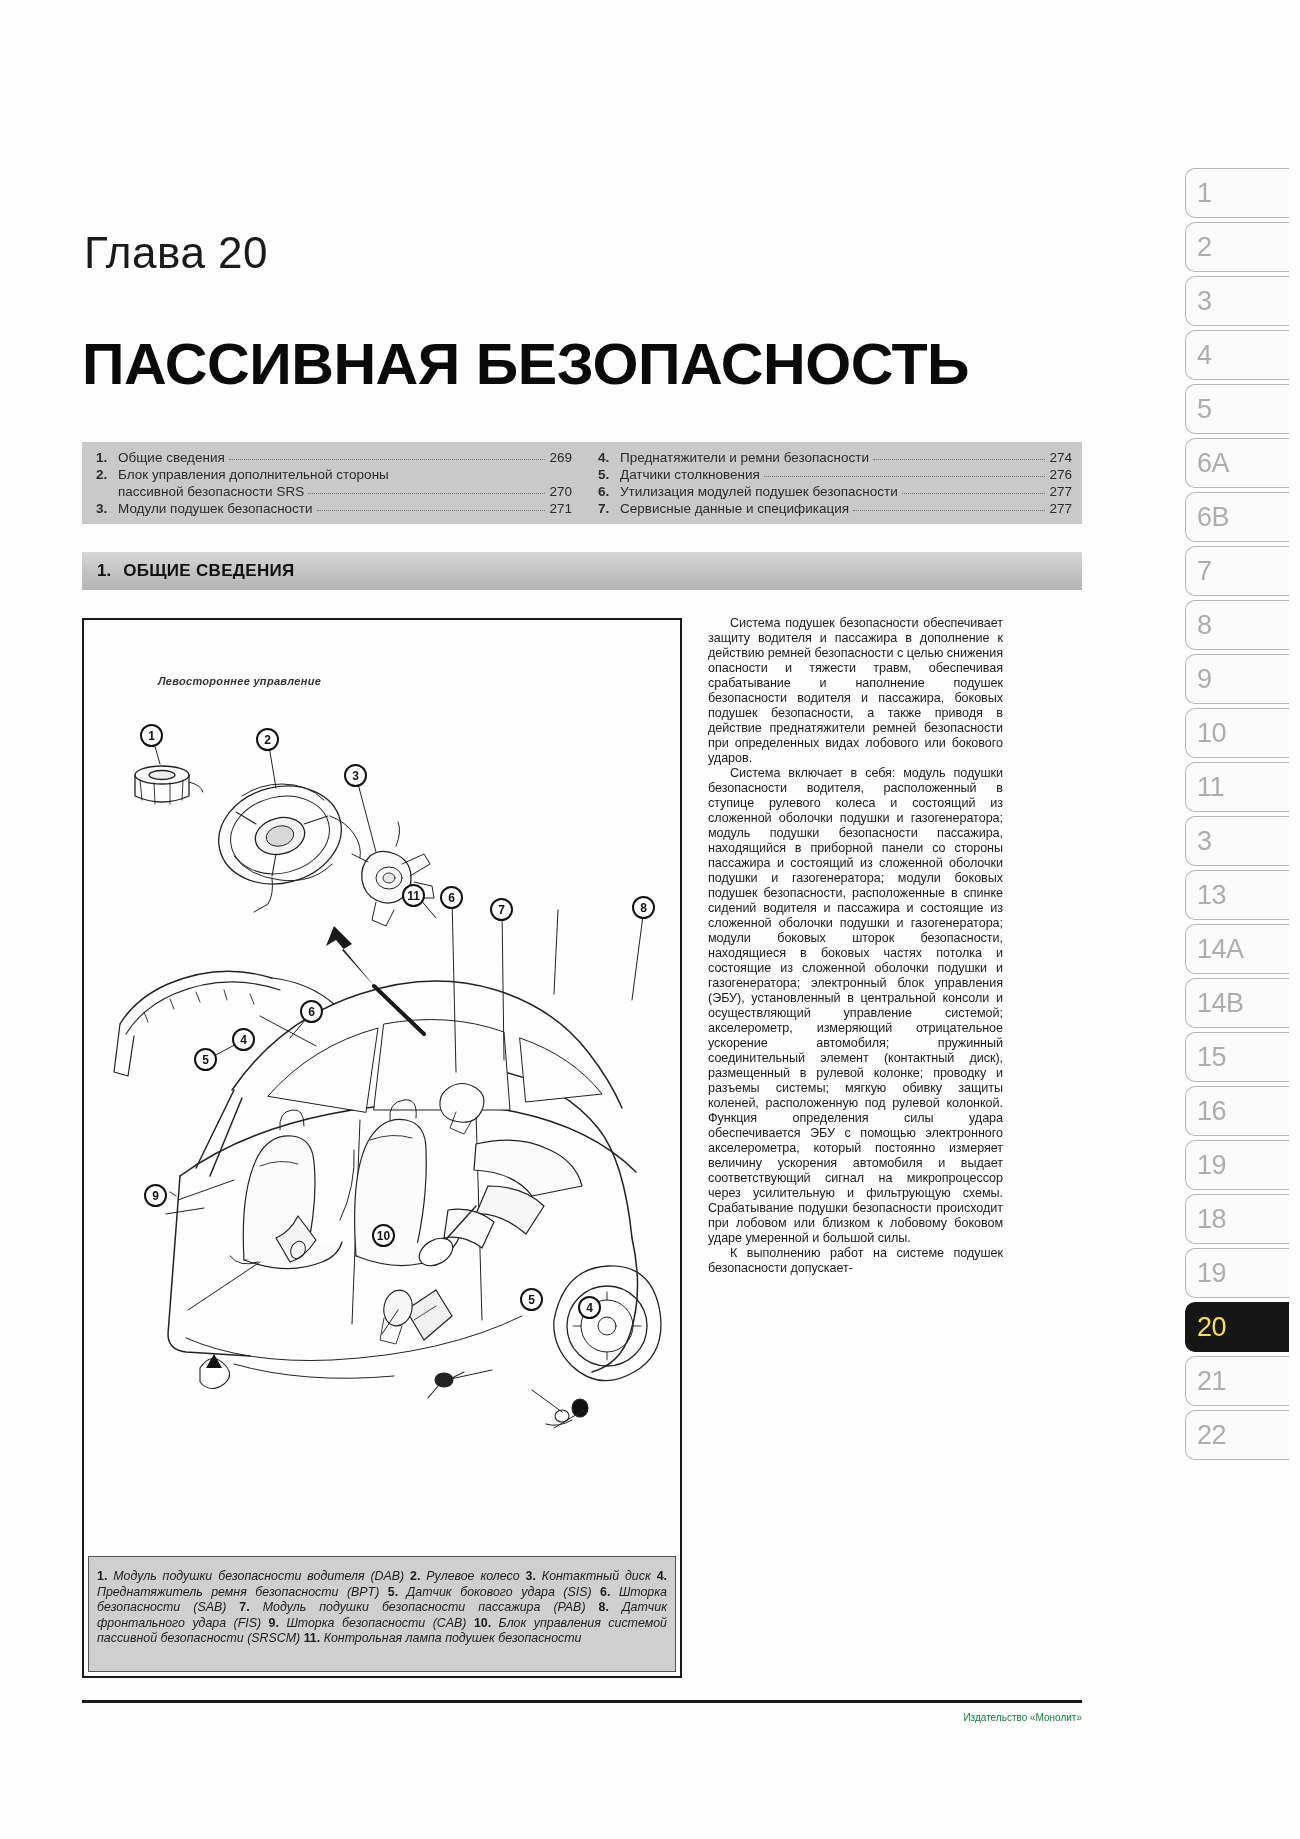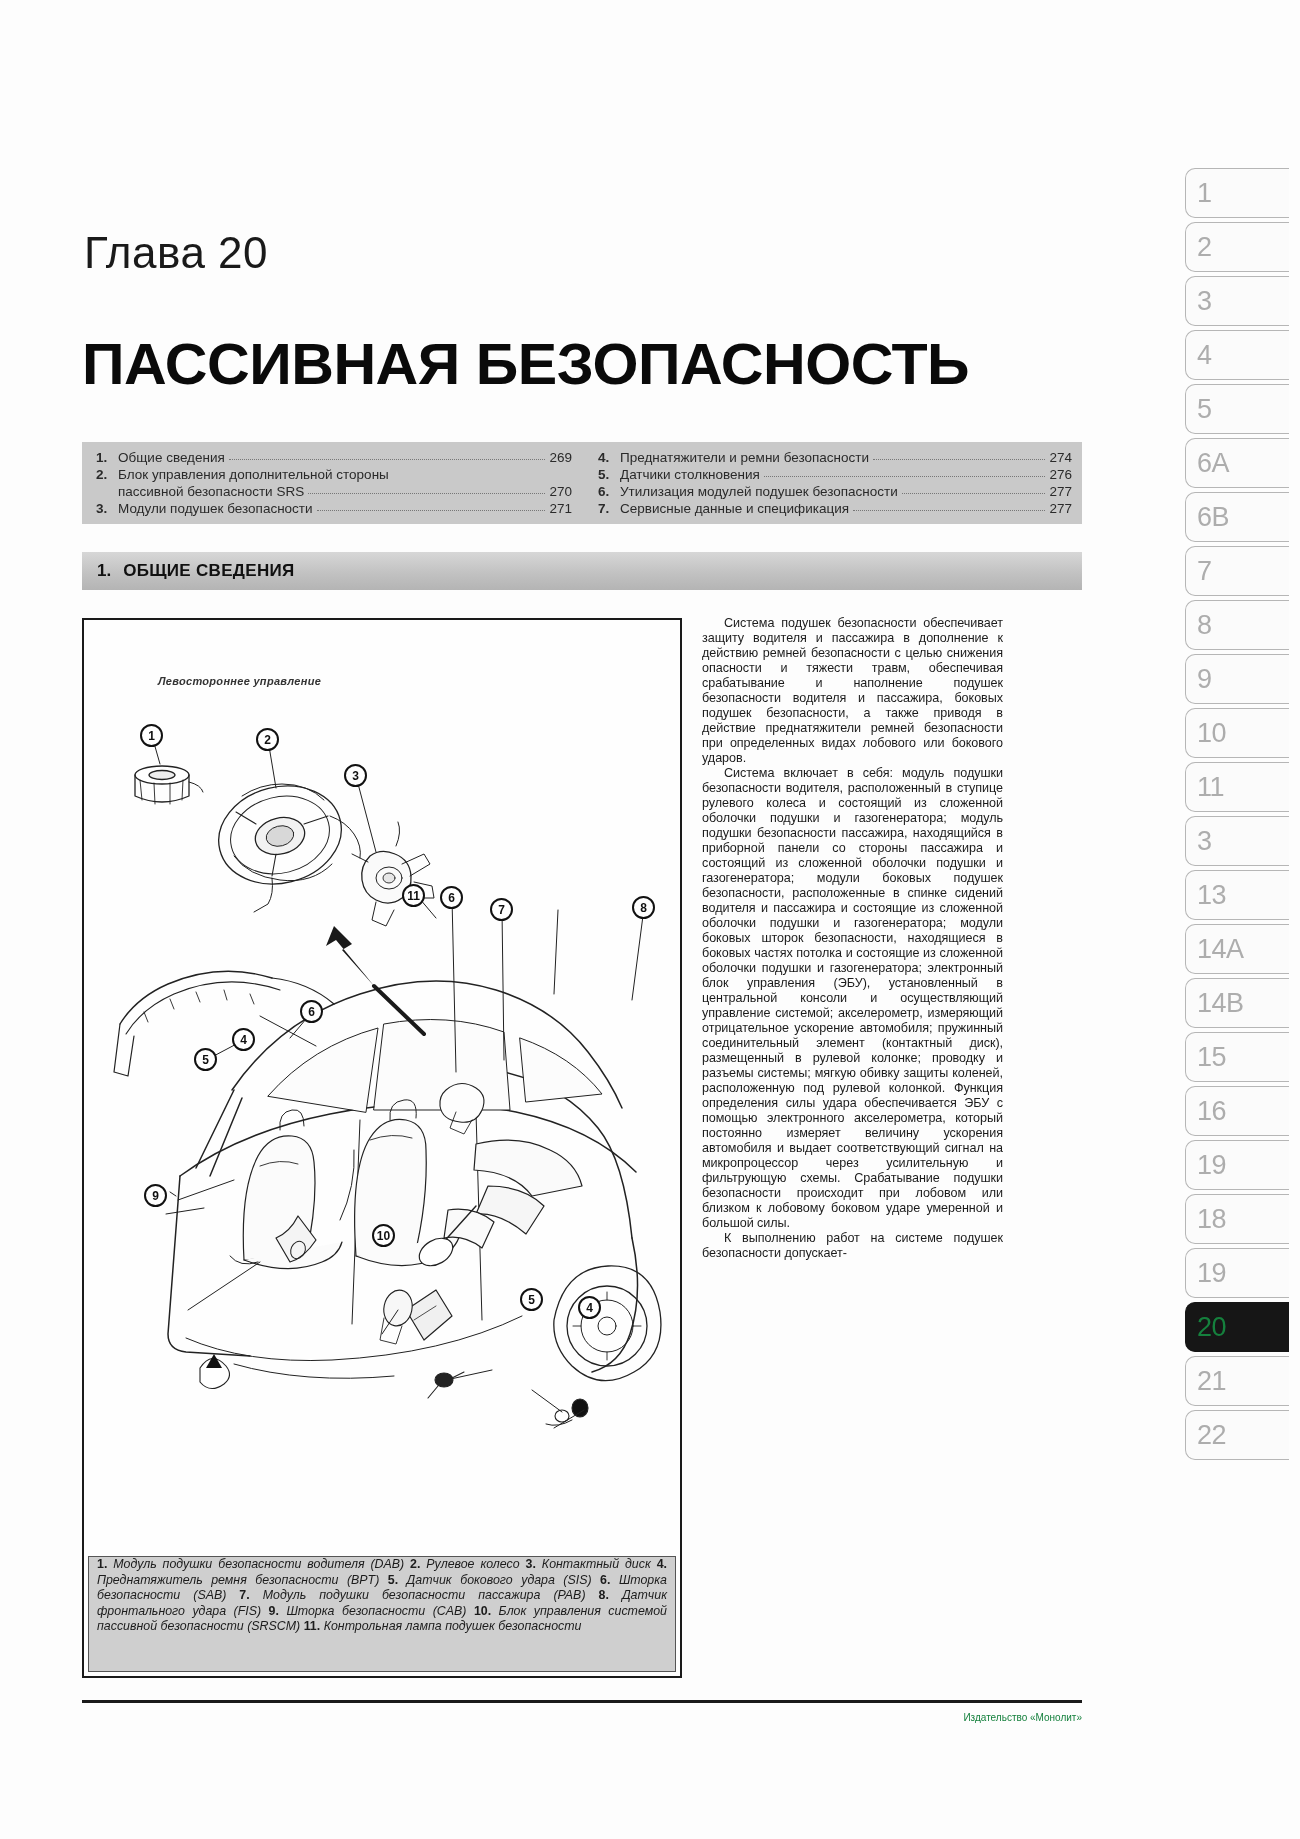--- a/index.html
+++ b/index.html
@@ -205,7 +205,7 @@
     letter-spacing: -0.05px;
   }
   #body-col p {
-    margin: 0 0 0 2px;
+    margin: 0 0 0 8px;
     text-indent: 22px;
   }
 

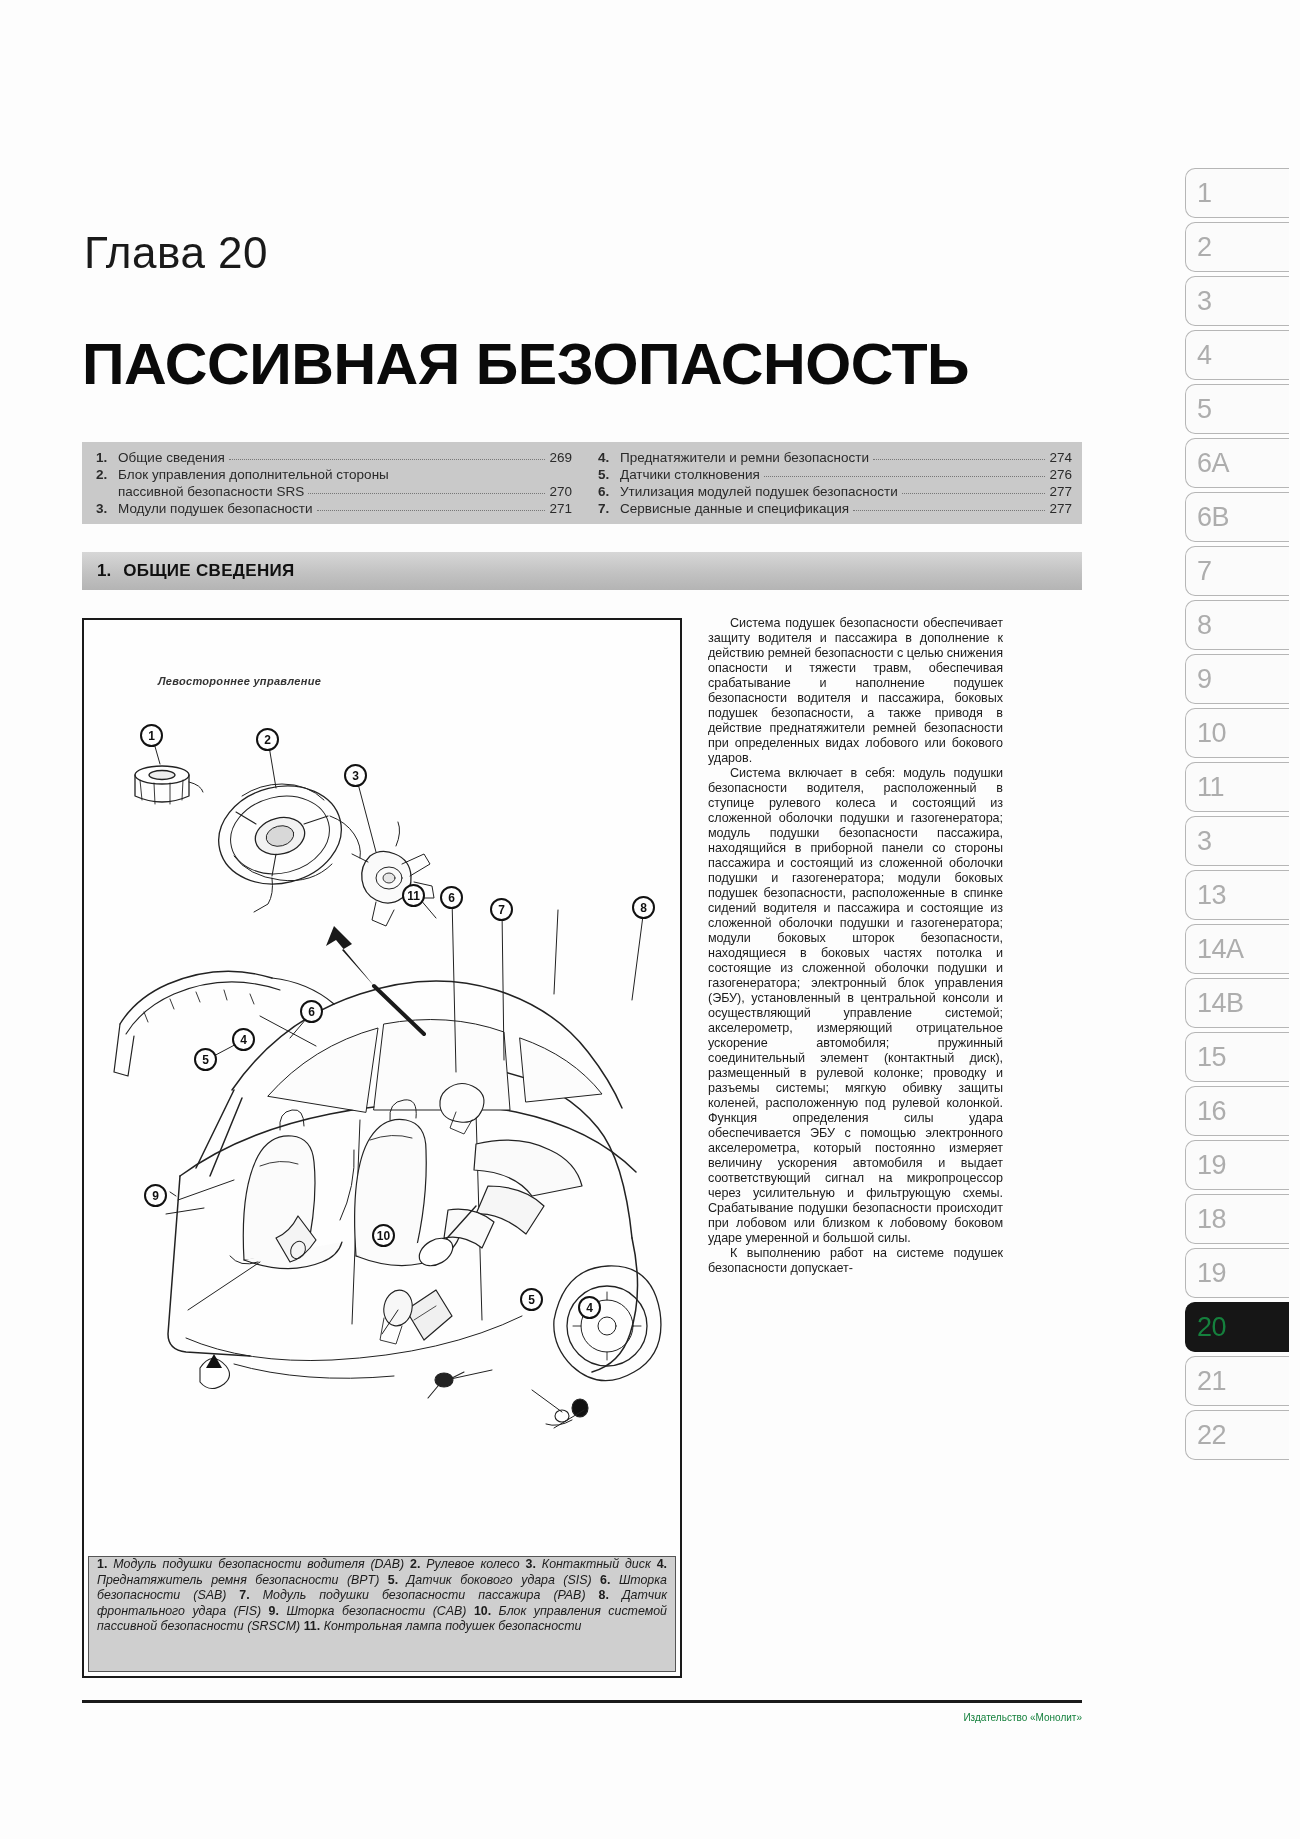--- a/index.html
+++ b/index.html
@@ -256,7 +256,7 @@
     background: #161616;
     border-color: #161616;
   }
-  .tab.active span { color: #15803d; text-align: right; }
+  .tab.active span { color: #fde047; text-align: right; }
 </style>
 </head>
 <body>

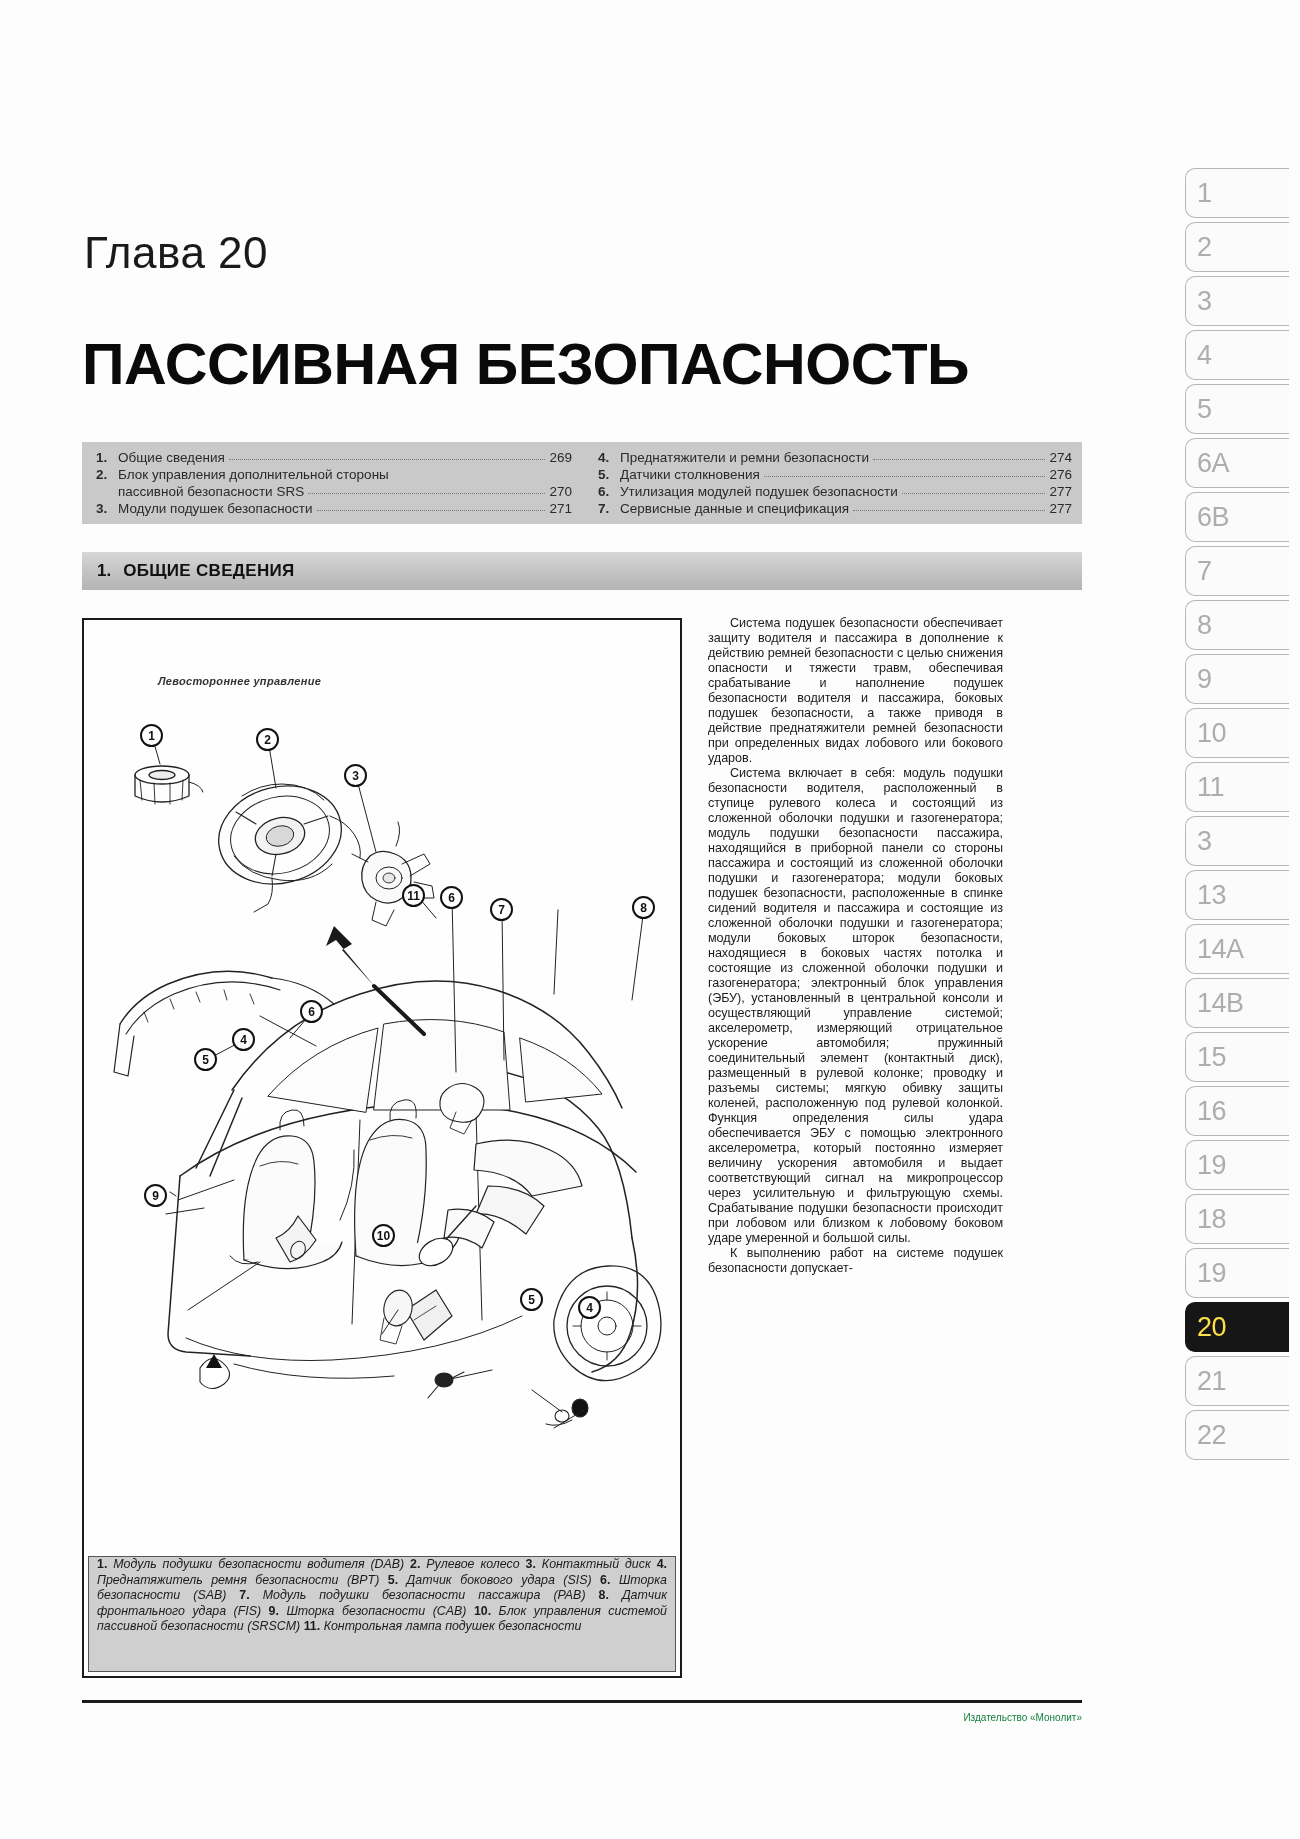--- a/index.html
+++ b/index.html
@@ -183,7 +183,7 @@
     background: #cfcfcf;
     border: 1px solid #555;
     box-sizing: border-box;
-    padding: 0 8px 4px 8px;
+    padding: 12px 8px 4px 8px;
     font-size: 12.4px;
     line-height: 15.6px;
     font-style: italic;

